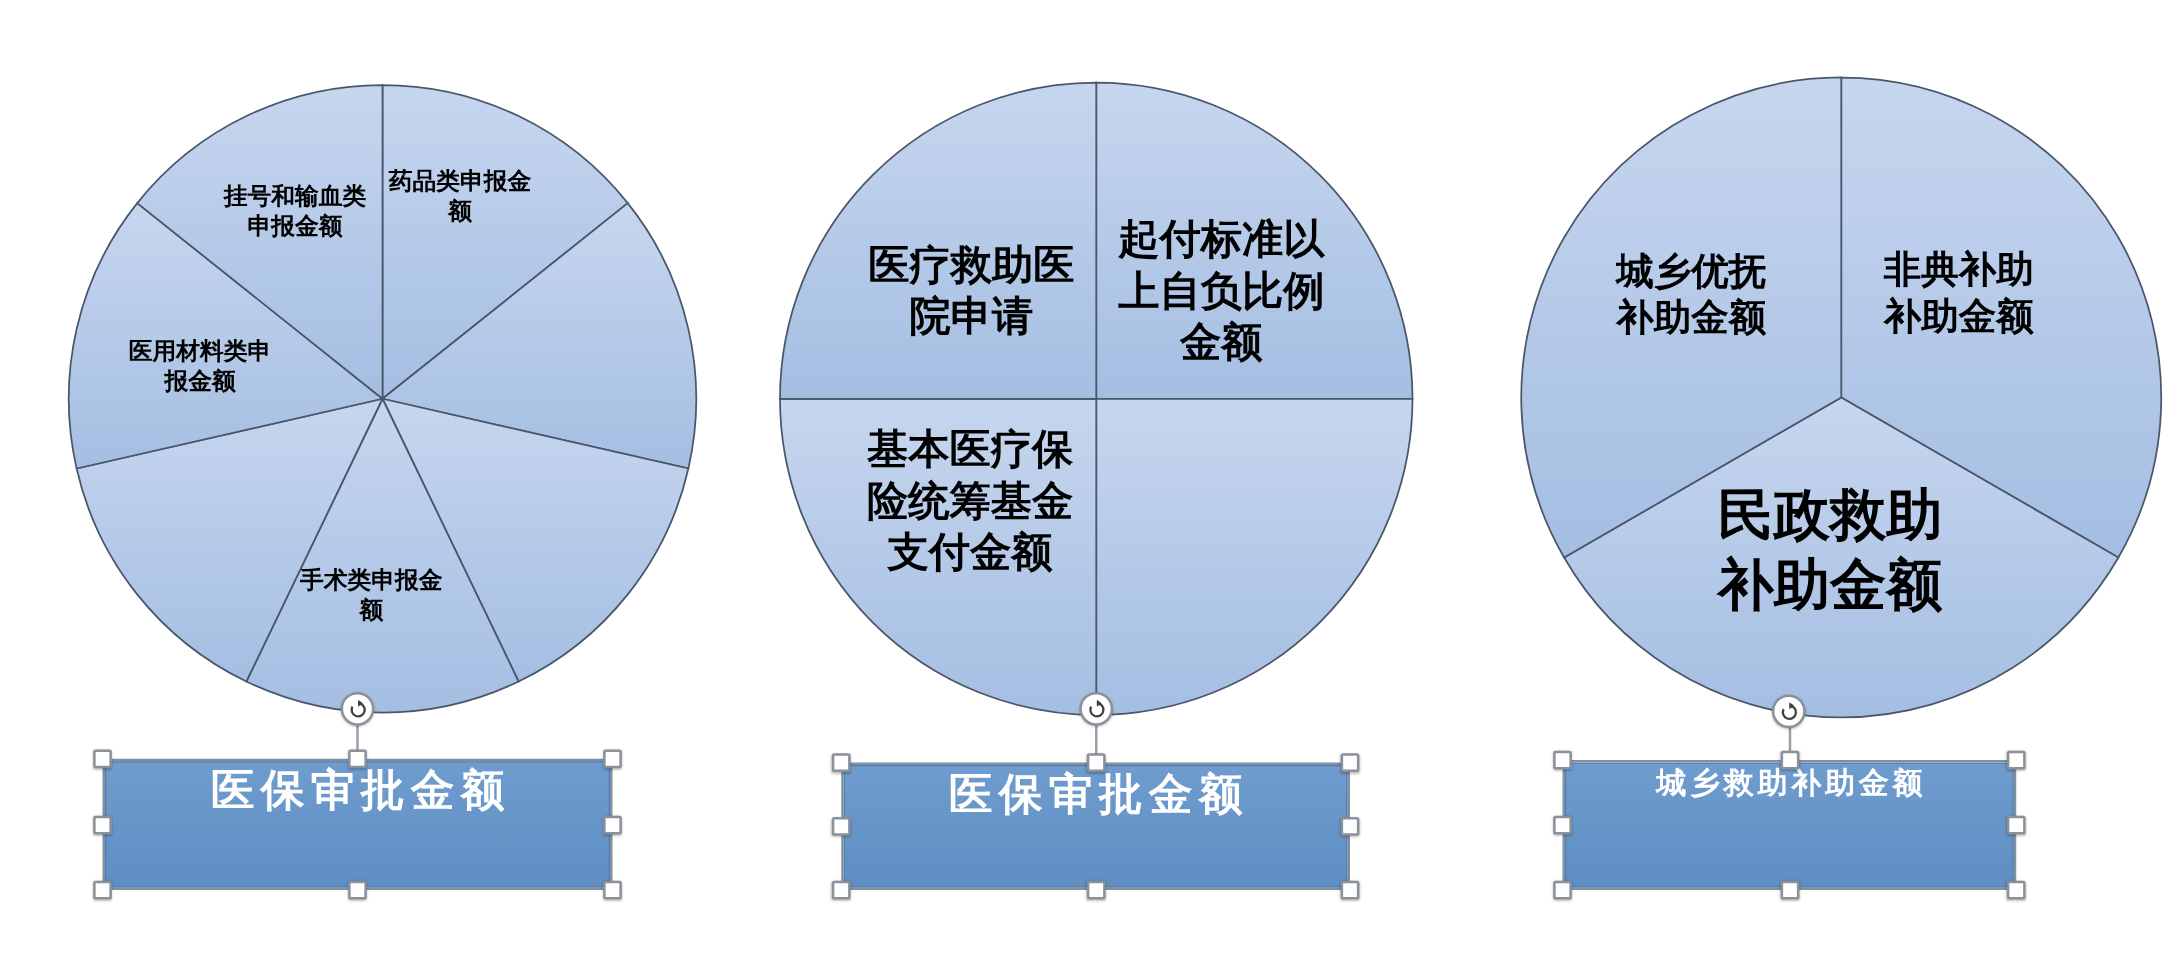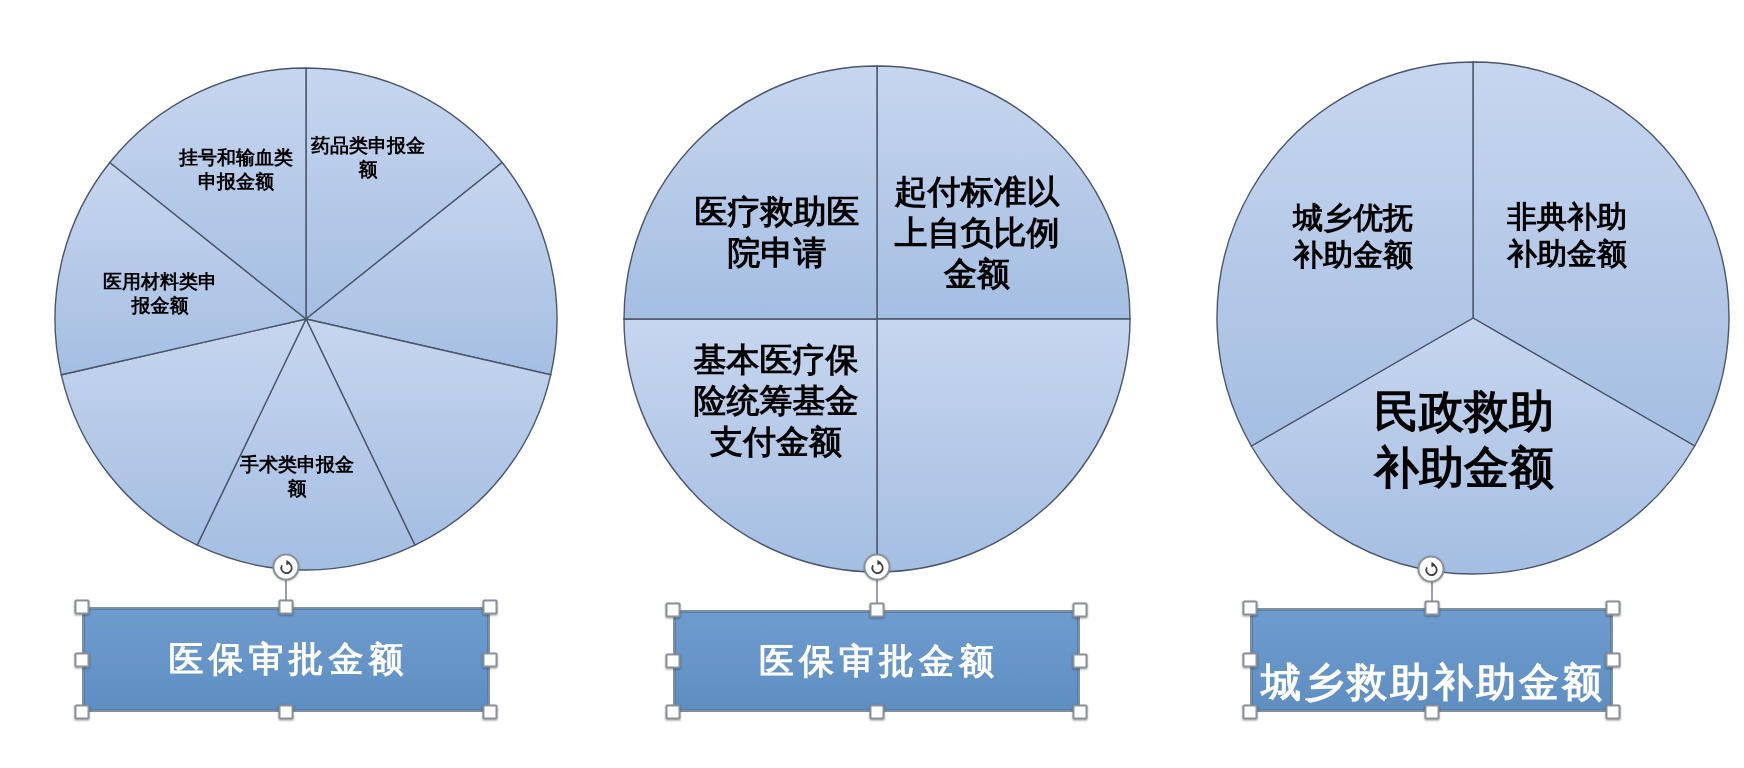--- a/index.html
+++ b/index.html
@@ -18,7 +18,7 @@
   .caption-box{position:absolute;z-index:3;box-sizing:border-box;
        background:linear-gradient(#6f9ccf,#5e8ec2);
        border:2px solid #82909c;box-shadow:inset 0 0 0 1px #4f7fb3;
-       display:flex;align-items:center;justify-content:center;}
+       display:flex;justify-content:center;}
   .caption-box span{color:#ffffff;font-weight:bold;}
   .cap-6{font-size:35px;letter-spacing:5px;text-indent:5px;}
   .cap-8{font-size:40px;letter-spacing:3px;text-indent:3px;margin-top:44px;}

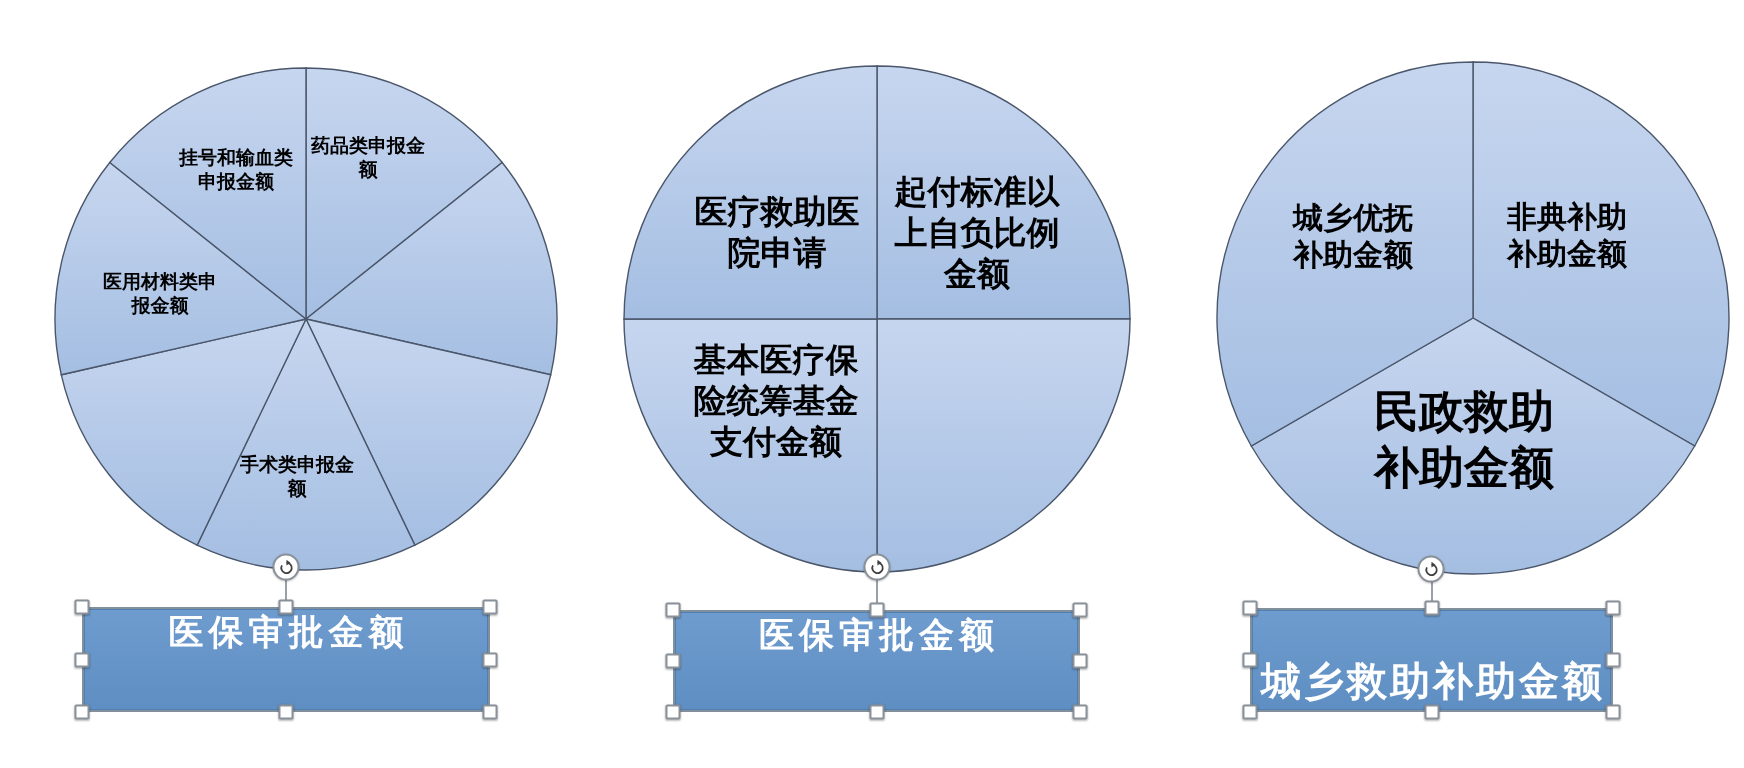--- a/index.html
+++ b/index.html
@@ -21,7 +21,7 @@
        display:flex;justify-content:center;}
   .caption-box span{color:#ffffff;font-weight:bold;}
   .cap-6{font-size:35px;letter-spacing:5px;text-indent:5px;}
-  .cap-8{font-size:40px;letter-spacing:3px;text-indent:3px;margin-top:44px;}
+  .cap-8{font-size:24px;letter-spacing:3px;text-indent:3px;}
   .handle{position:absolute;z-index:5;width:15px;height:15px;background:#fff;
        border:2px solid #8a9199;border-radius:2px;box-sizing:border-box;
        box-shadow:0 1px 2px rgba(0,0,0,0.25);transform:translate(-50%,-50%);}

